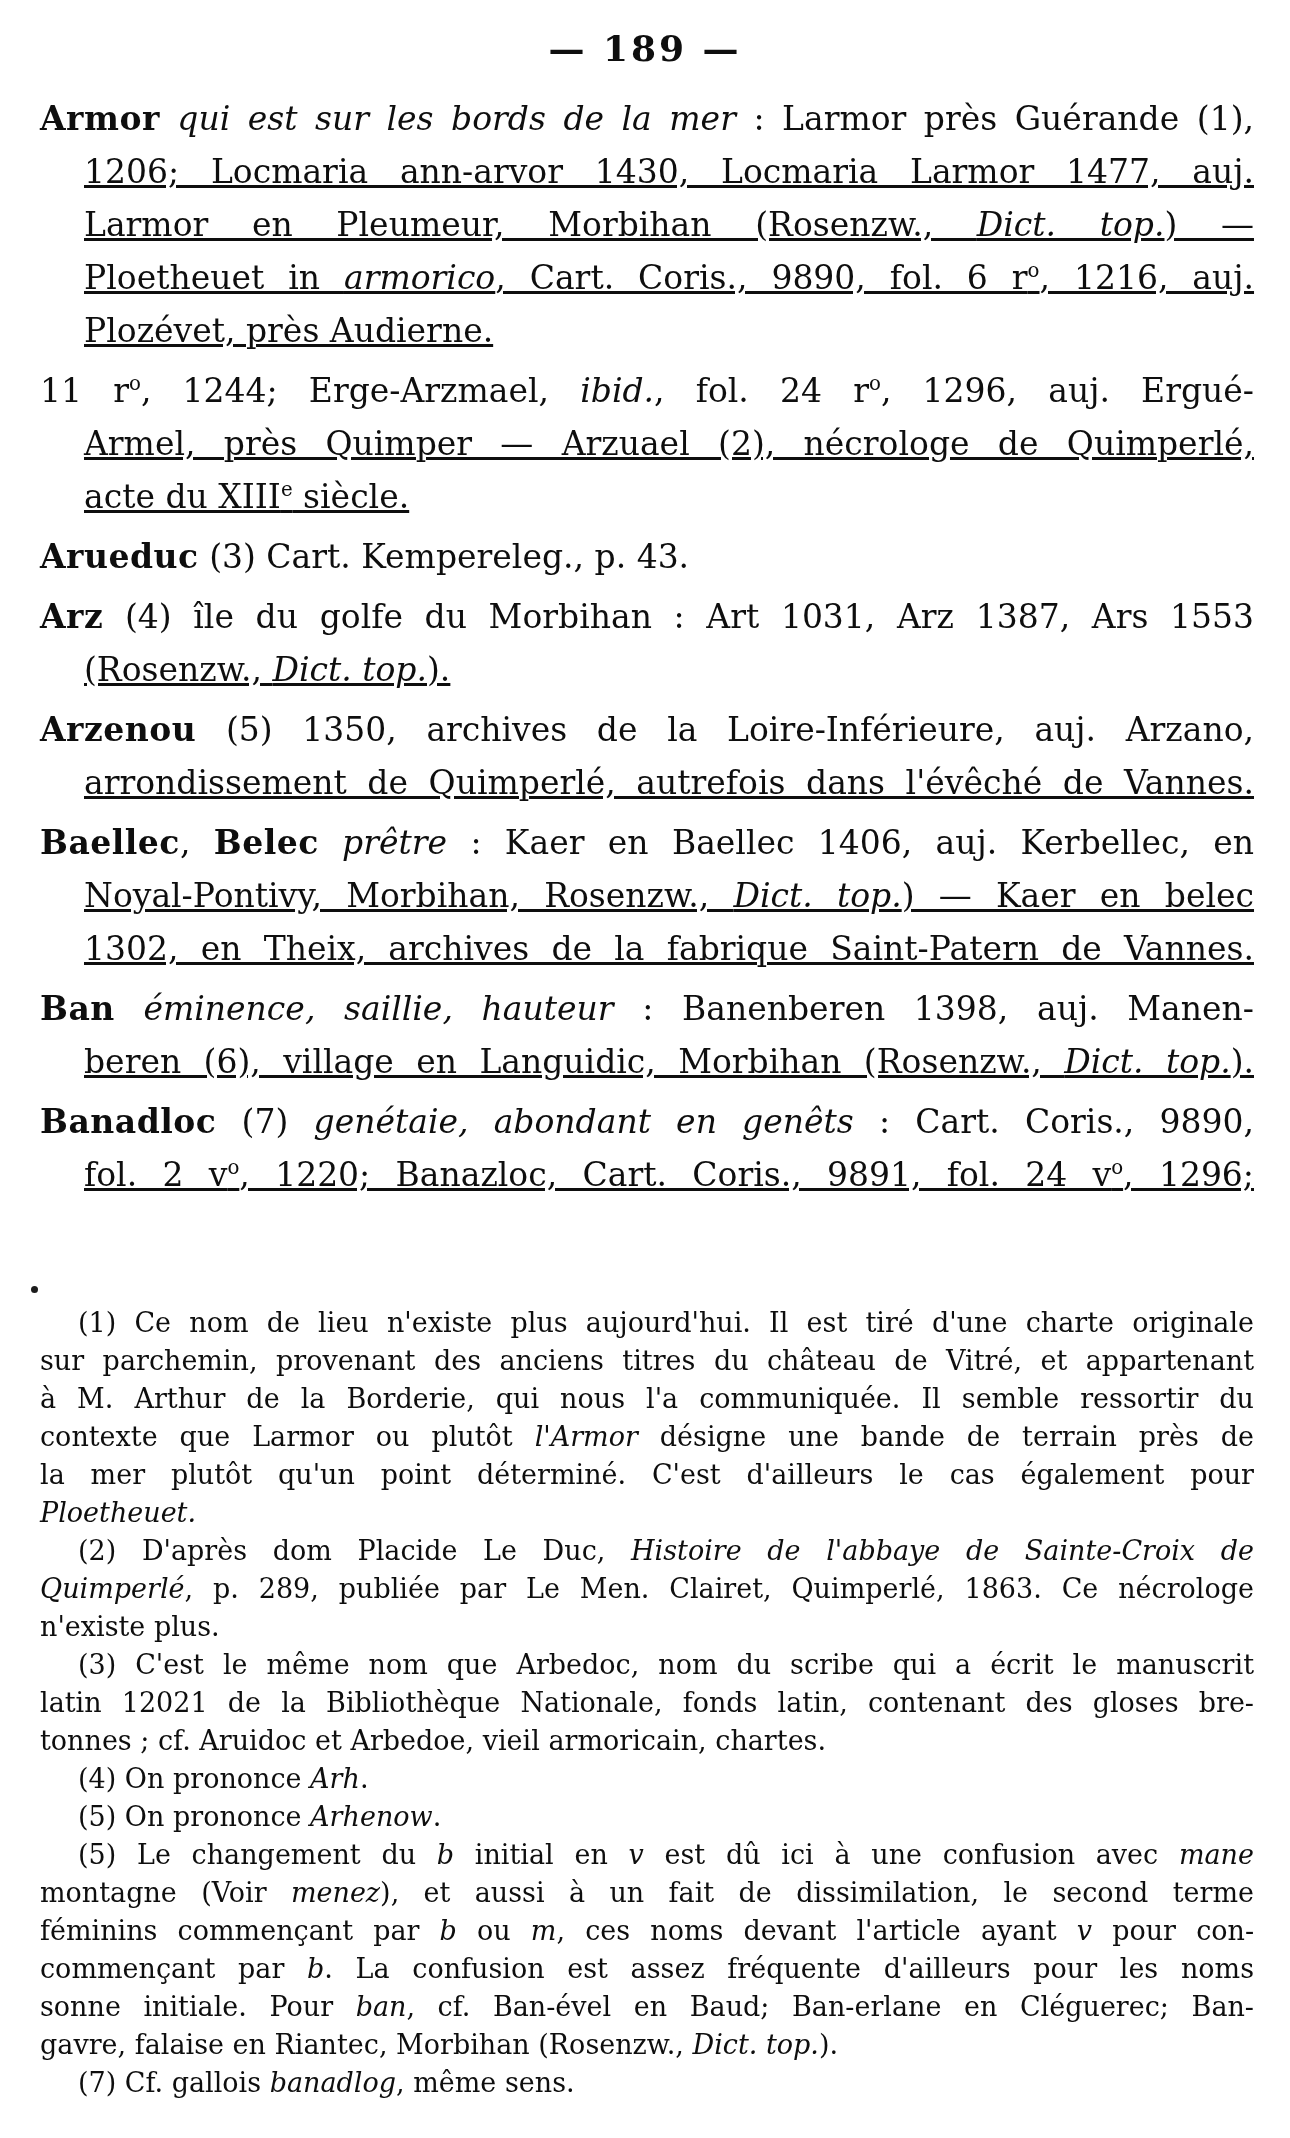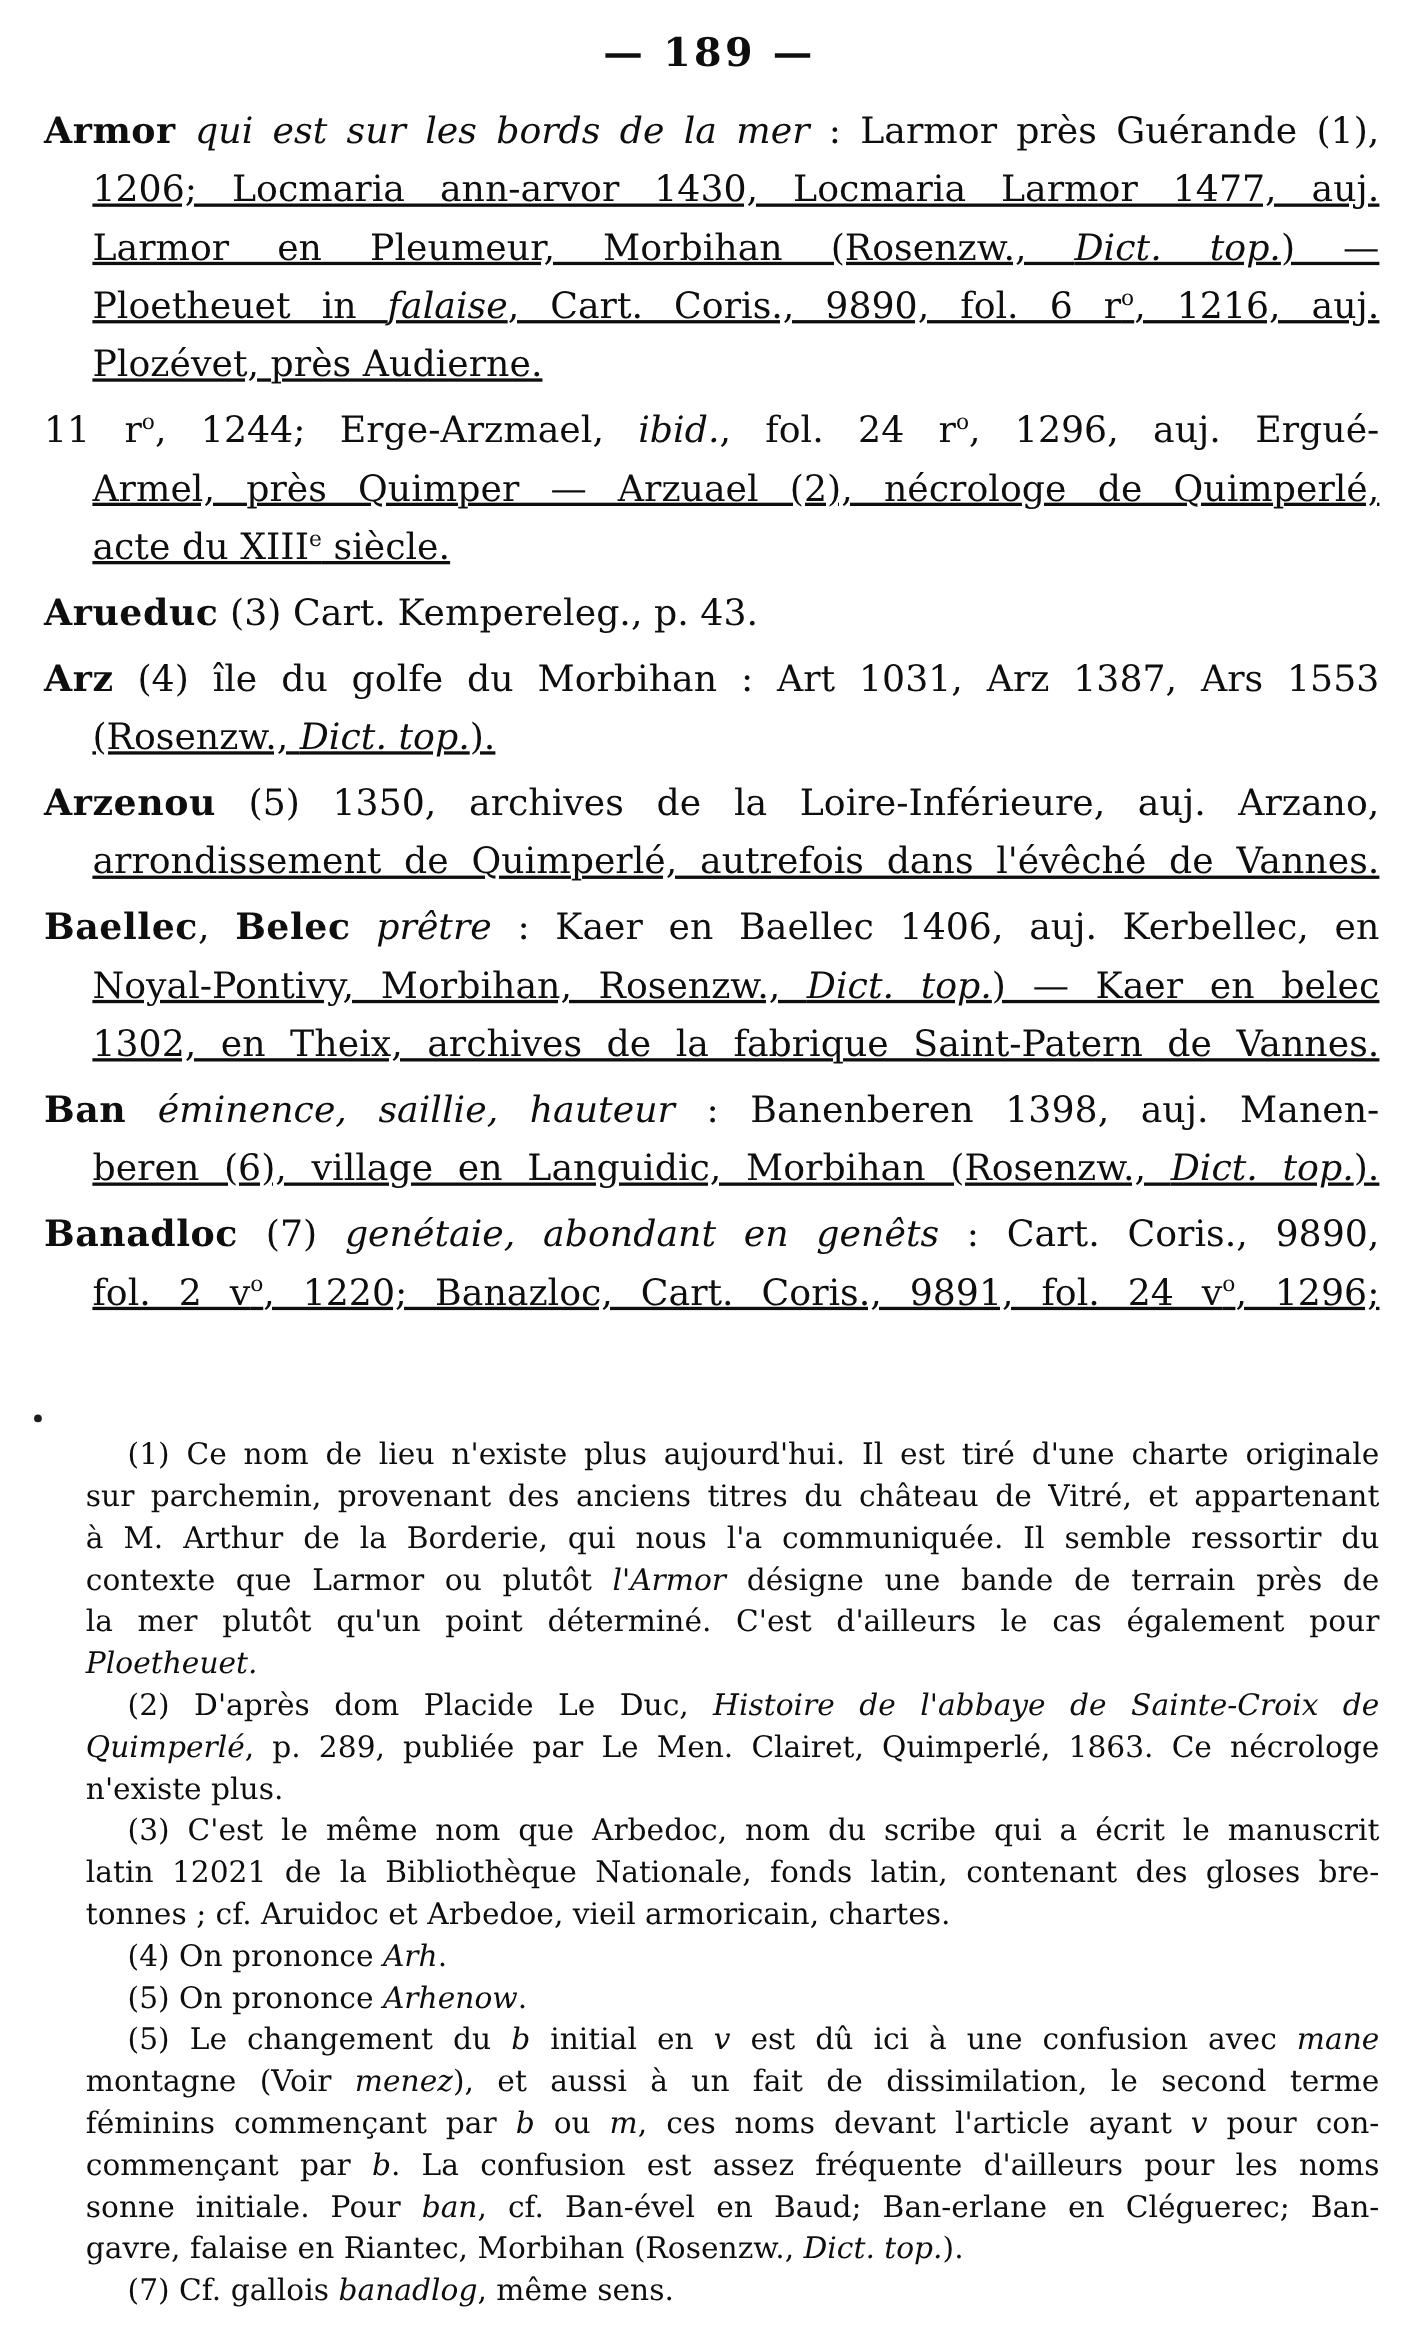--- a/index.html
+++ b/index.html
@@ -75,7 +75,7 @@
       <div class="line just"><span class="b">Armor</span><span class="r"> </span><span class="i">qui est sur les bords de la mer</span><span class="r"> : Larmor près Guérande (1),</span></div>
       <div class="line just"><span class="r">1206; Locmaria ann-arvor 1430, Locmaria Larmor 1477, auj.</span></div>
       <div class="line just"><span class="r">Larmor en Pleumeur, Morbihan (Rosenzw., </span><span class="i">Dict. top.</span><span class="r">) —</span></div>
-      <div class="line just"><span class="r">Ploetheuet in </span><span class="i">falaise</span><span class="r">, Cart. Coris., 9890, fol. 6 r</span><span class="sup">o</span><span class="r">, 1216, auj.</span></div>
+      <div class="line just"><span class="r">Ploetheuet in </span><span class="i">armorico</span><span class="r">, Cart. Coris., 9890, fol. 6 r</span><span class="sup">o</span><span class="r">, 1216, auj.</span></div>
       <div class="line"><span class="r">Plozévet, près Audierne.</span></div>
     </div>
     <div class="entry">

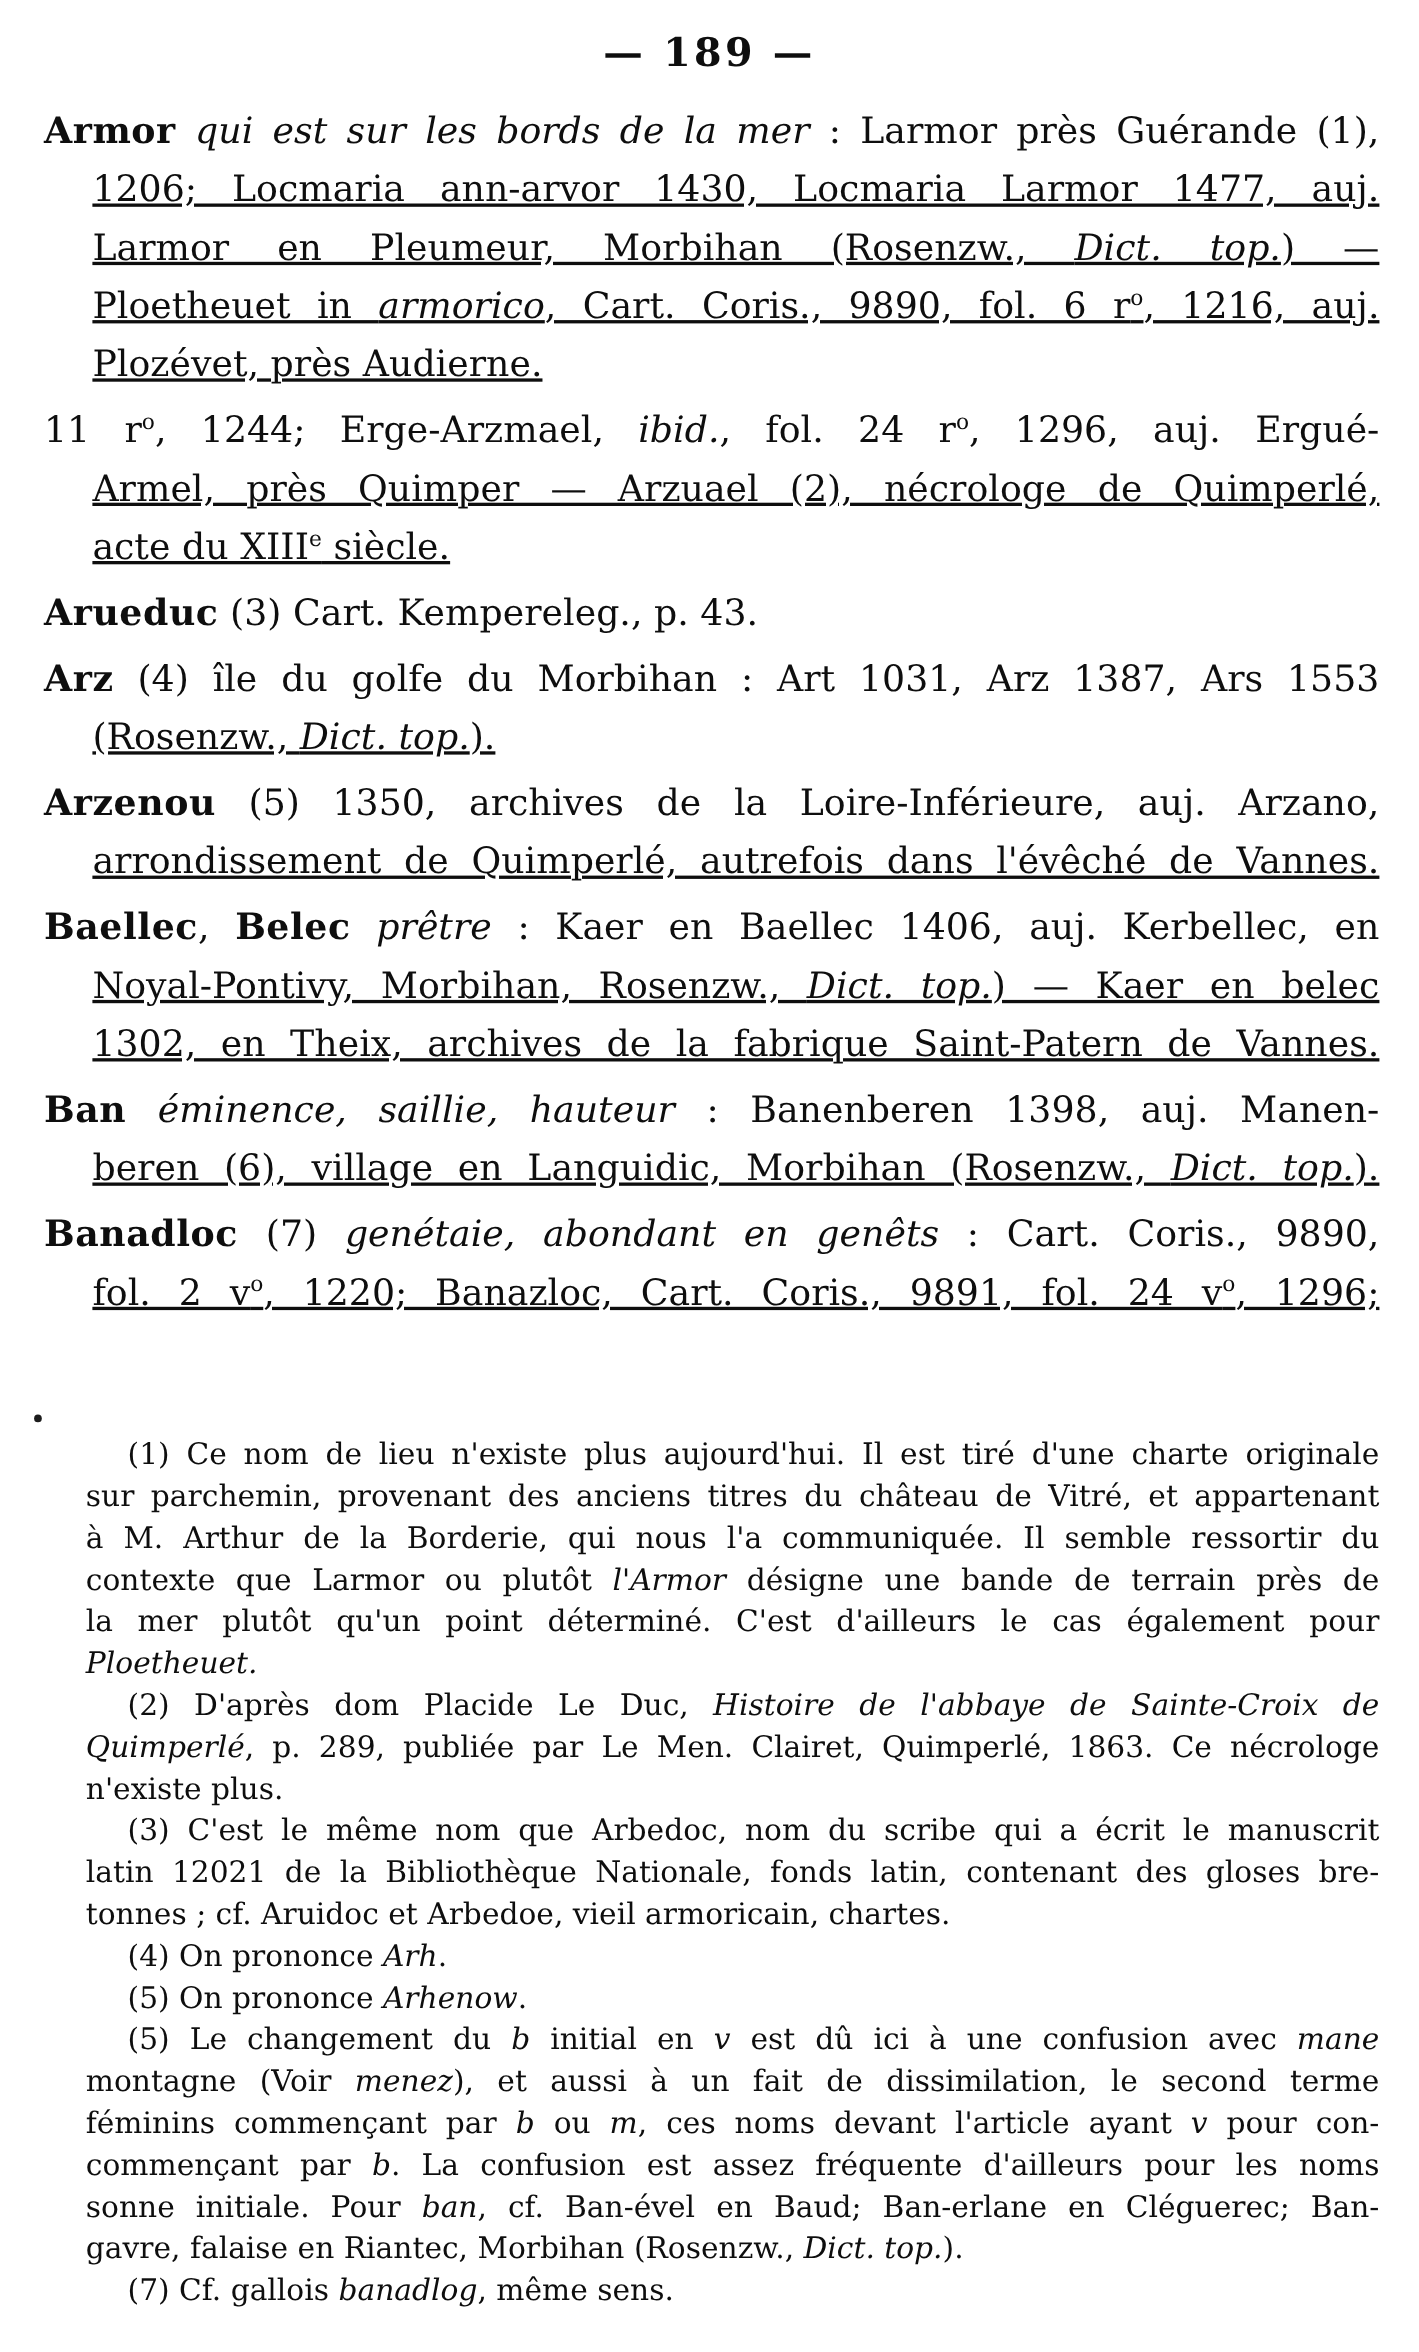--- a/index.html
+++ b/index.html
@@ -30,7 +30,7 @@
   }
   .entry { margin-bottom: 7px; }
   .line { min-height: 53px; }
-  .footnotes .line { min-height: 38px; margin-left: 38px; }
+  .footnotes .line { min-height: 38px; }
   .just {
     text-align: justify;
     text-align-last: justify;

